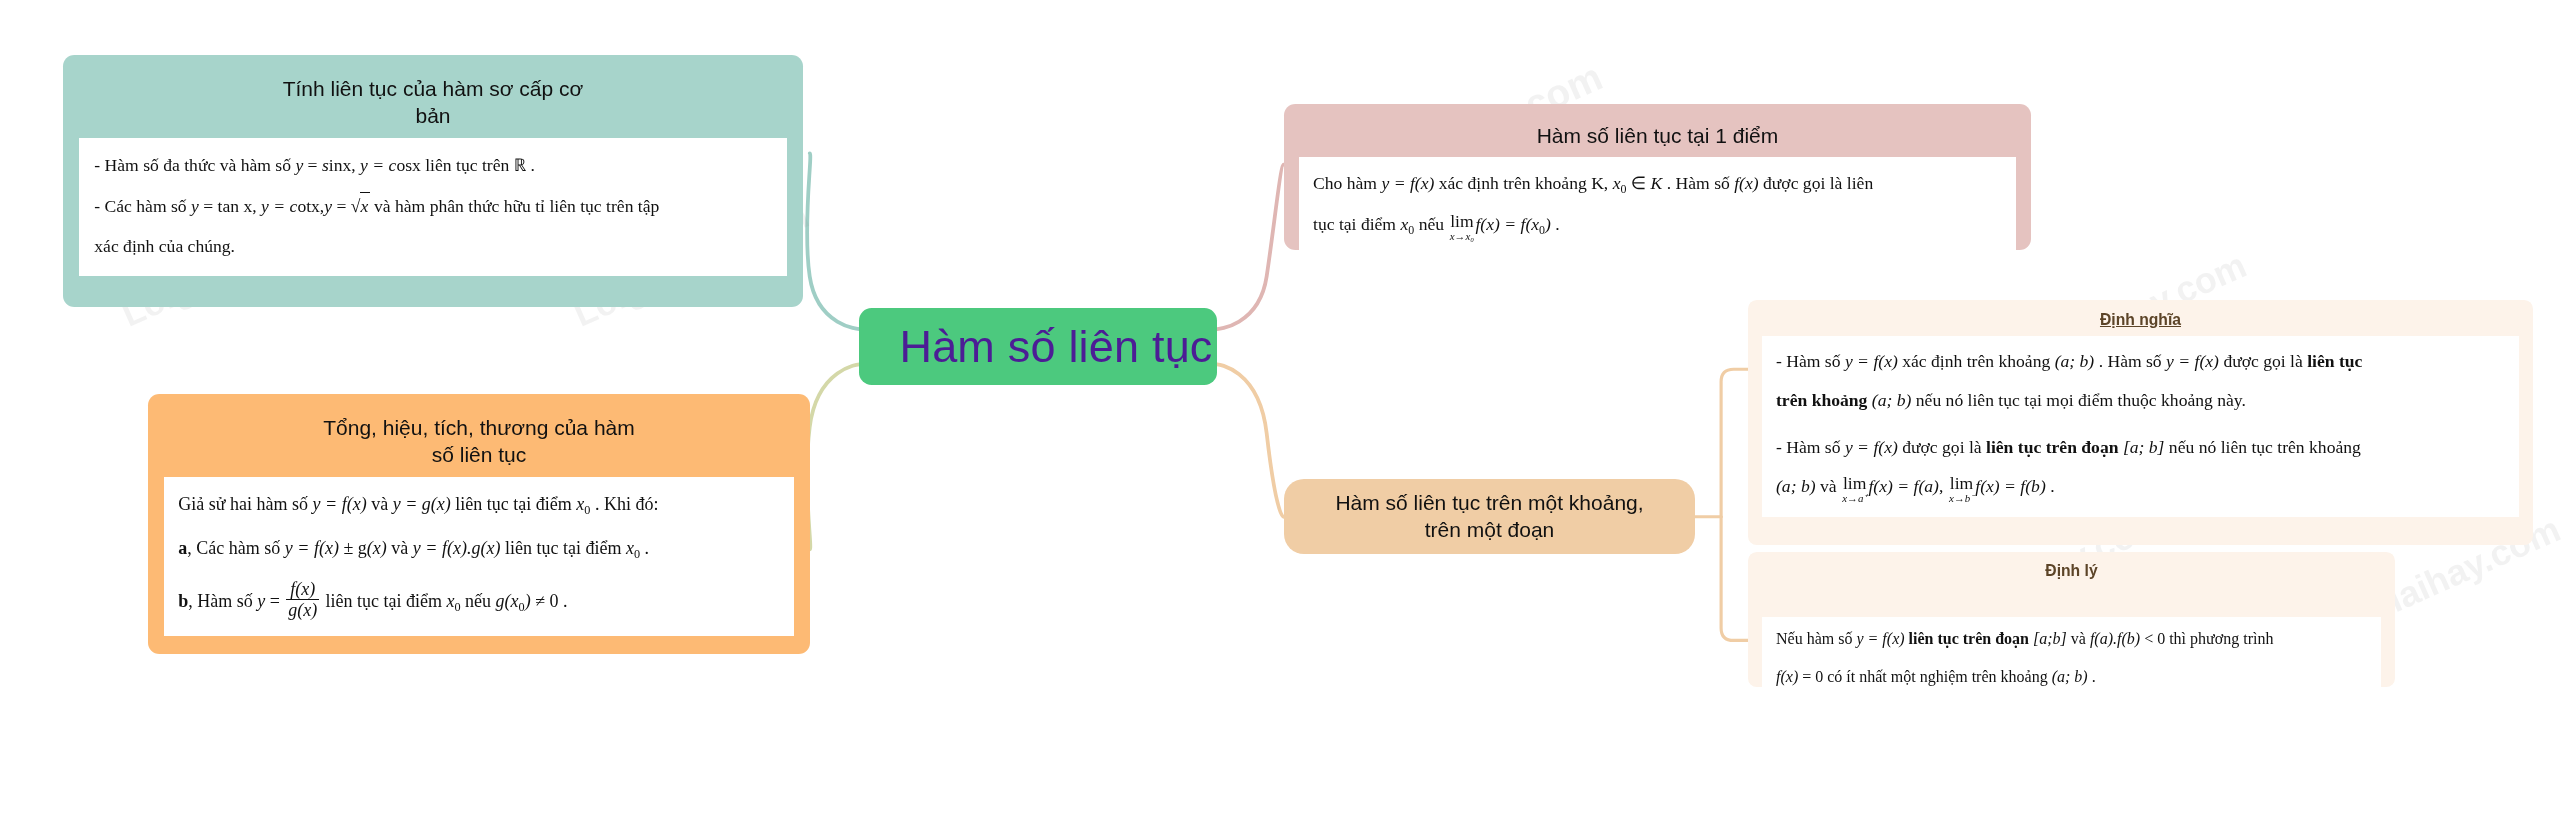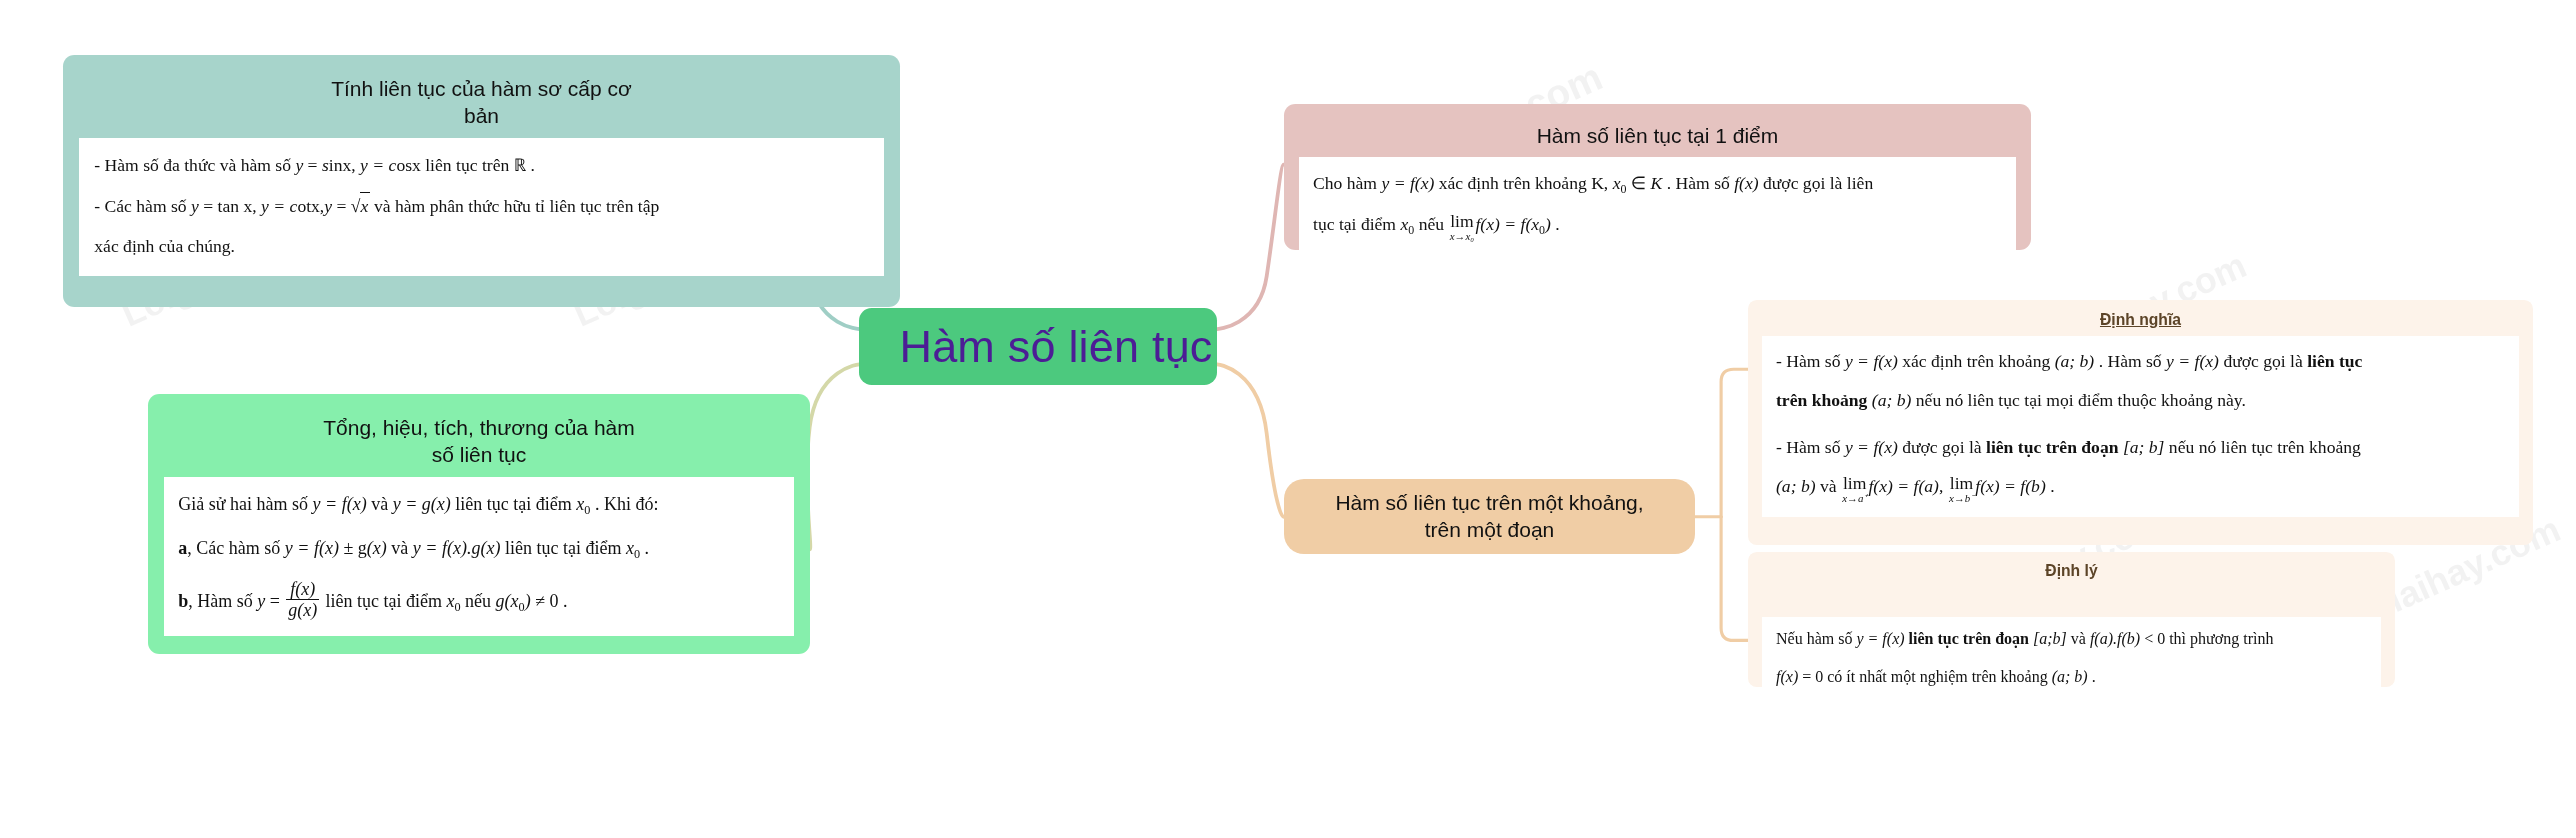--- a/index.html
+++ b/index.html
@@ -91,7 +91,7 @@
   }
 
   #node-coban {
-    left: 63px; top: 55px; width: 837px; height: 62px;
+    left: 63px; top: 55px; width: 740px; height: 62px;
   }
   #node-coban.box { background: #A7D4CB; height: 252px; padding: 16.3px 16.3px 17.6px 16.3px; }
   #node-coban .node-title { font-size: 21px; padding: 5px 0 7.5px 0; }

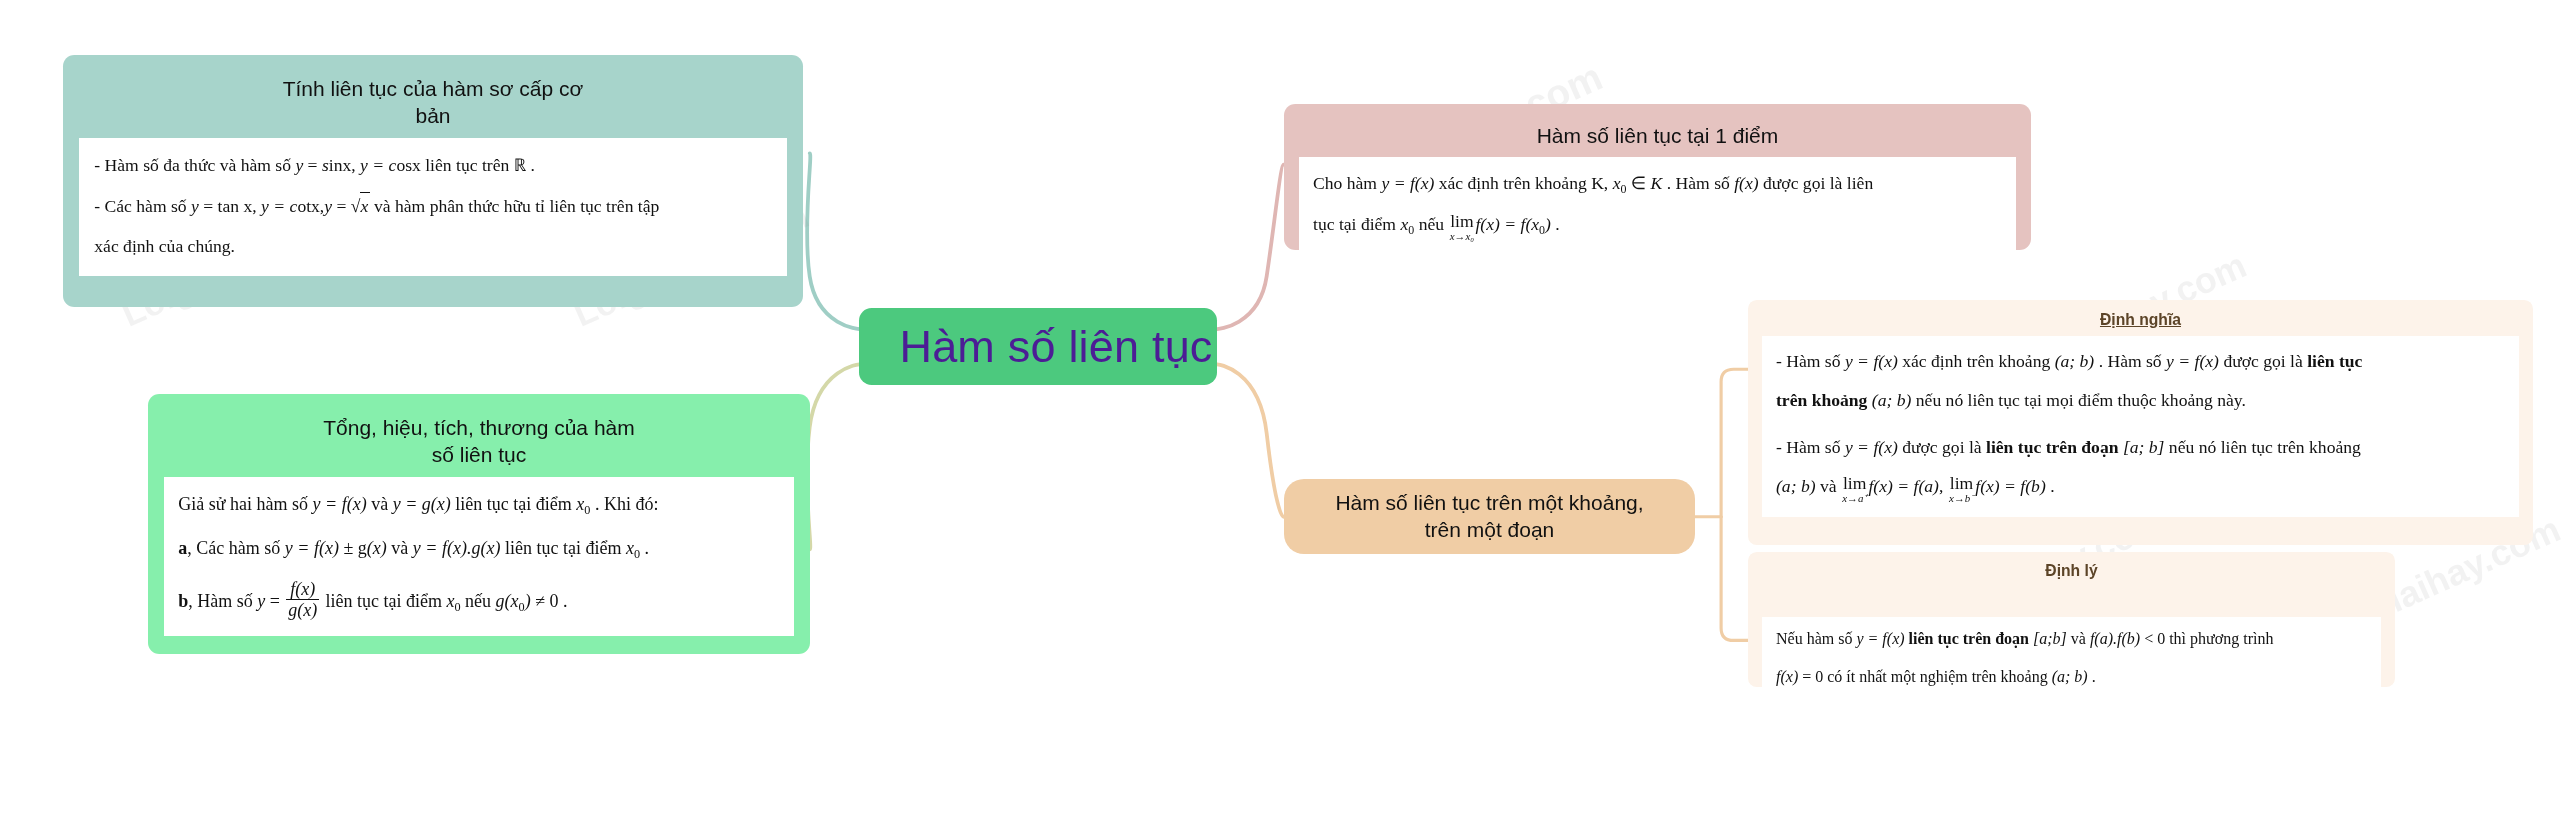--- a/index.html
+++ b/index.html
@@ -100,7 +100,7 @@
   #node-tonghieu {
     left: 148px; top: 394px; width: 662px;
   }
-  #node-tonghieu.box { background: #86efac; height: 260px; padding: 16.3px 16.3px 17.6px 16.3px; }
+  #node-tonghieu.box { background: #fdba74; height: 260px; padding: 16.3px 16.3px 17.6px 16.3px; }
   #node-tonghieu .node-title { font-size: 21px; padding: 5px 0 7.5px 0; }
   #node-tonghieu .node-body { padding: 14px 14px 16.3px 14px; font-size: 18px; }
 

